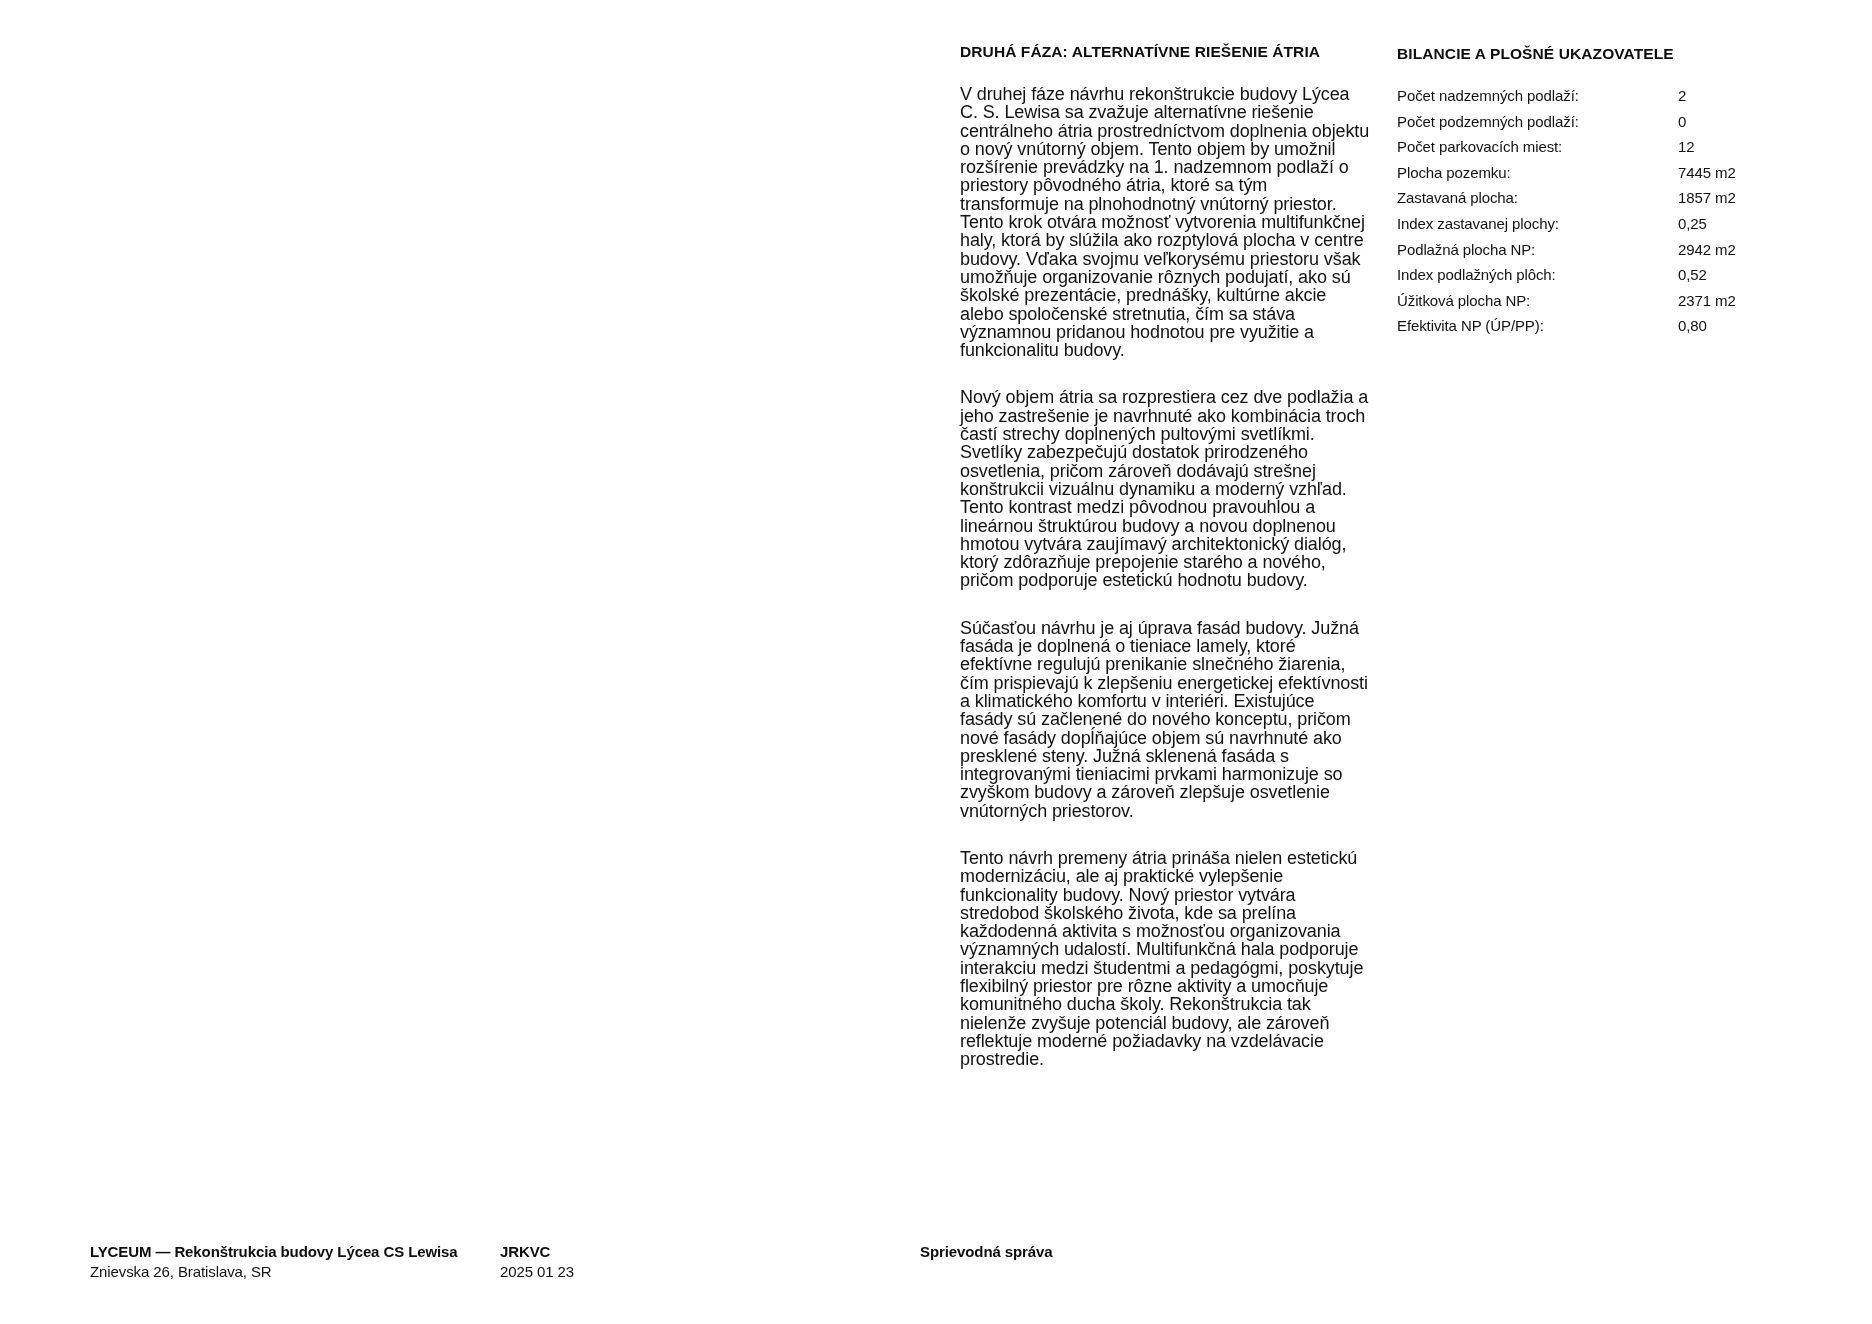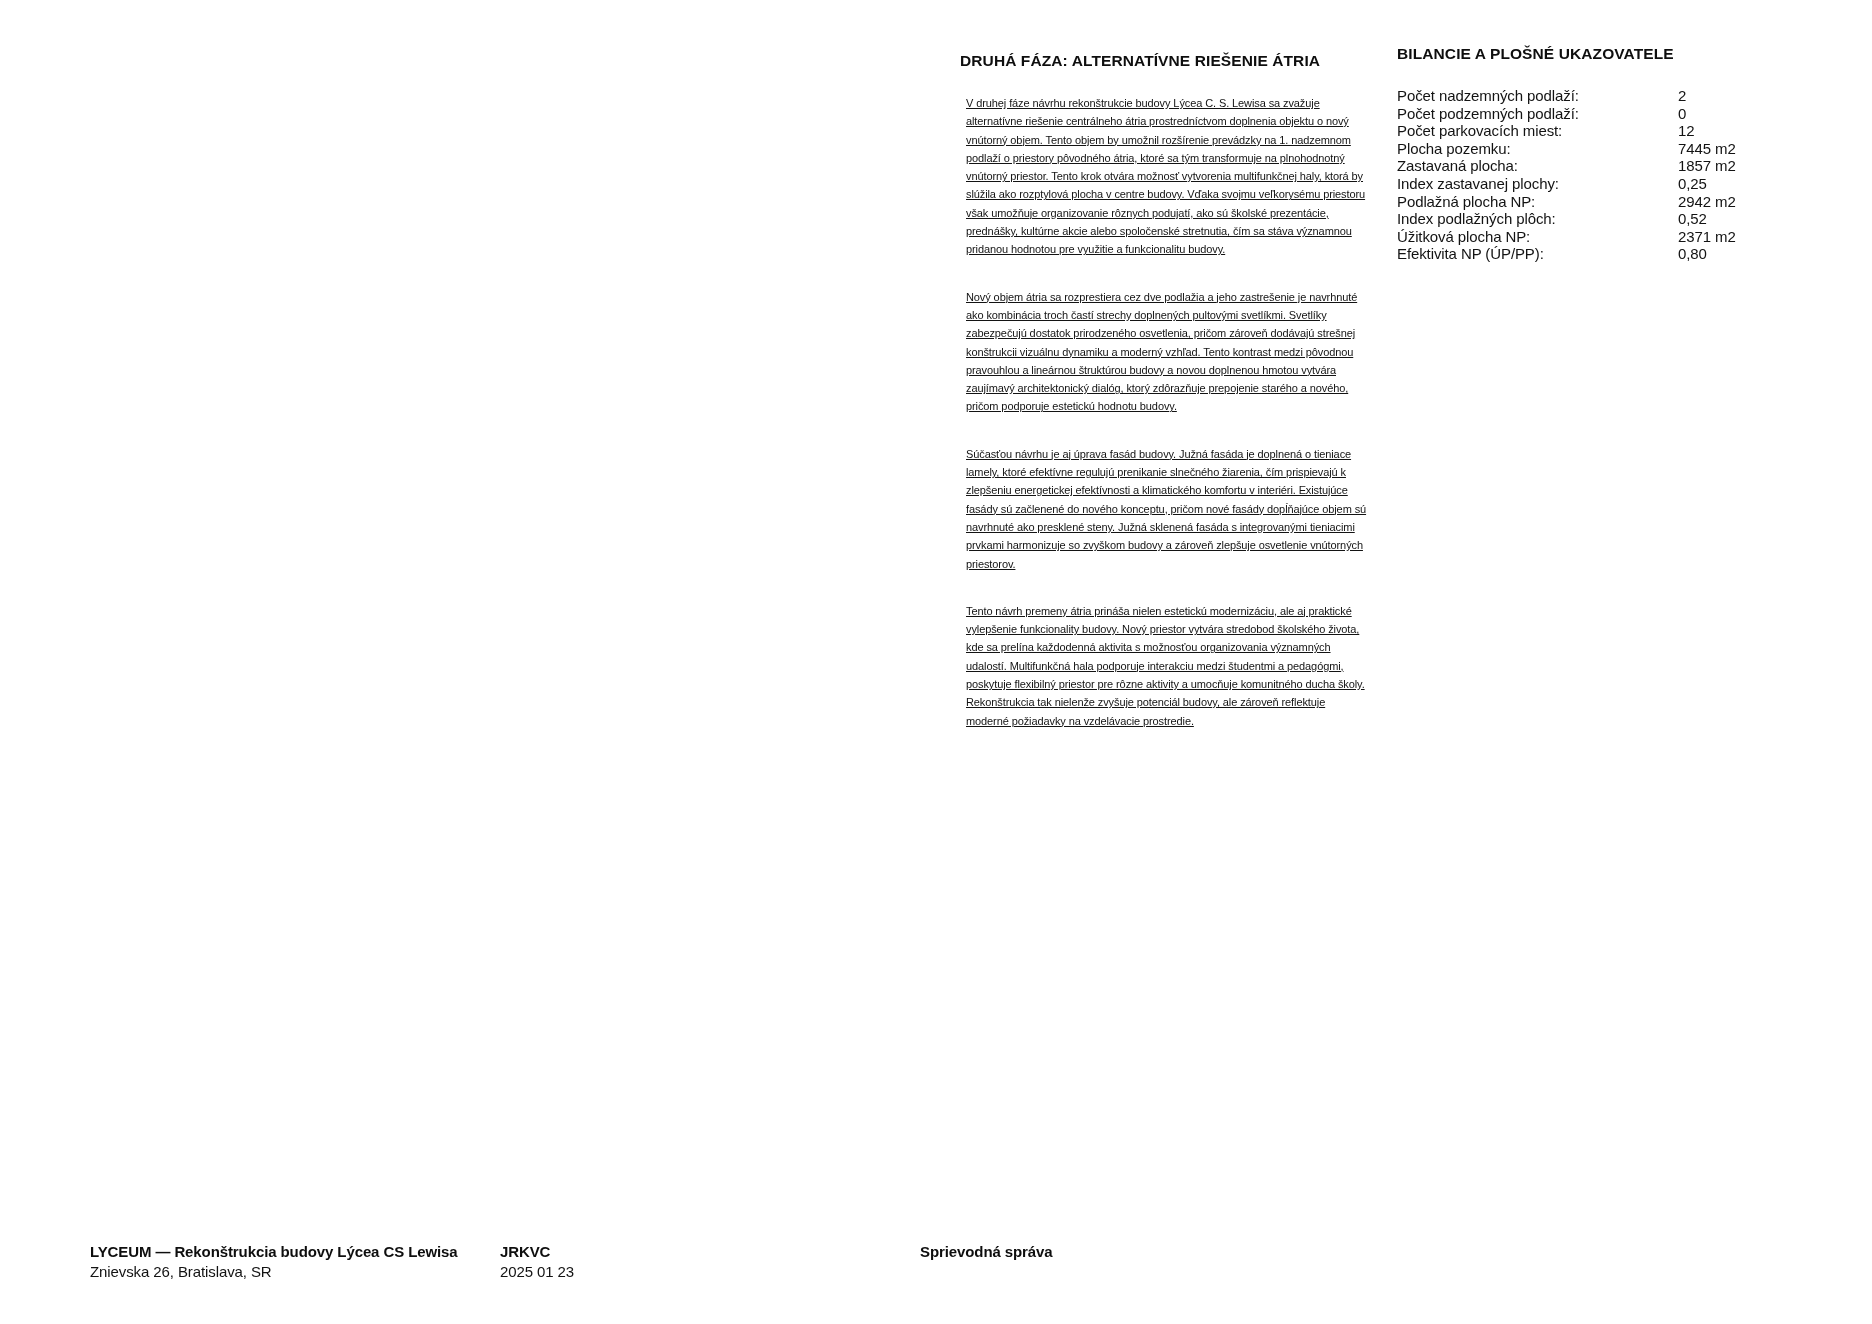--- a/index.html
+++ b/index.html
@@ -25,7 +25,7 @@
   .report-column {
     position: absolute;
     left: 960px;
-    top: 52px;
+    top: 43px;
     width: 410px;
   }
   .report-column p {

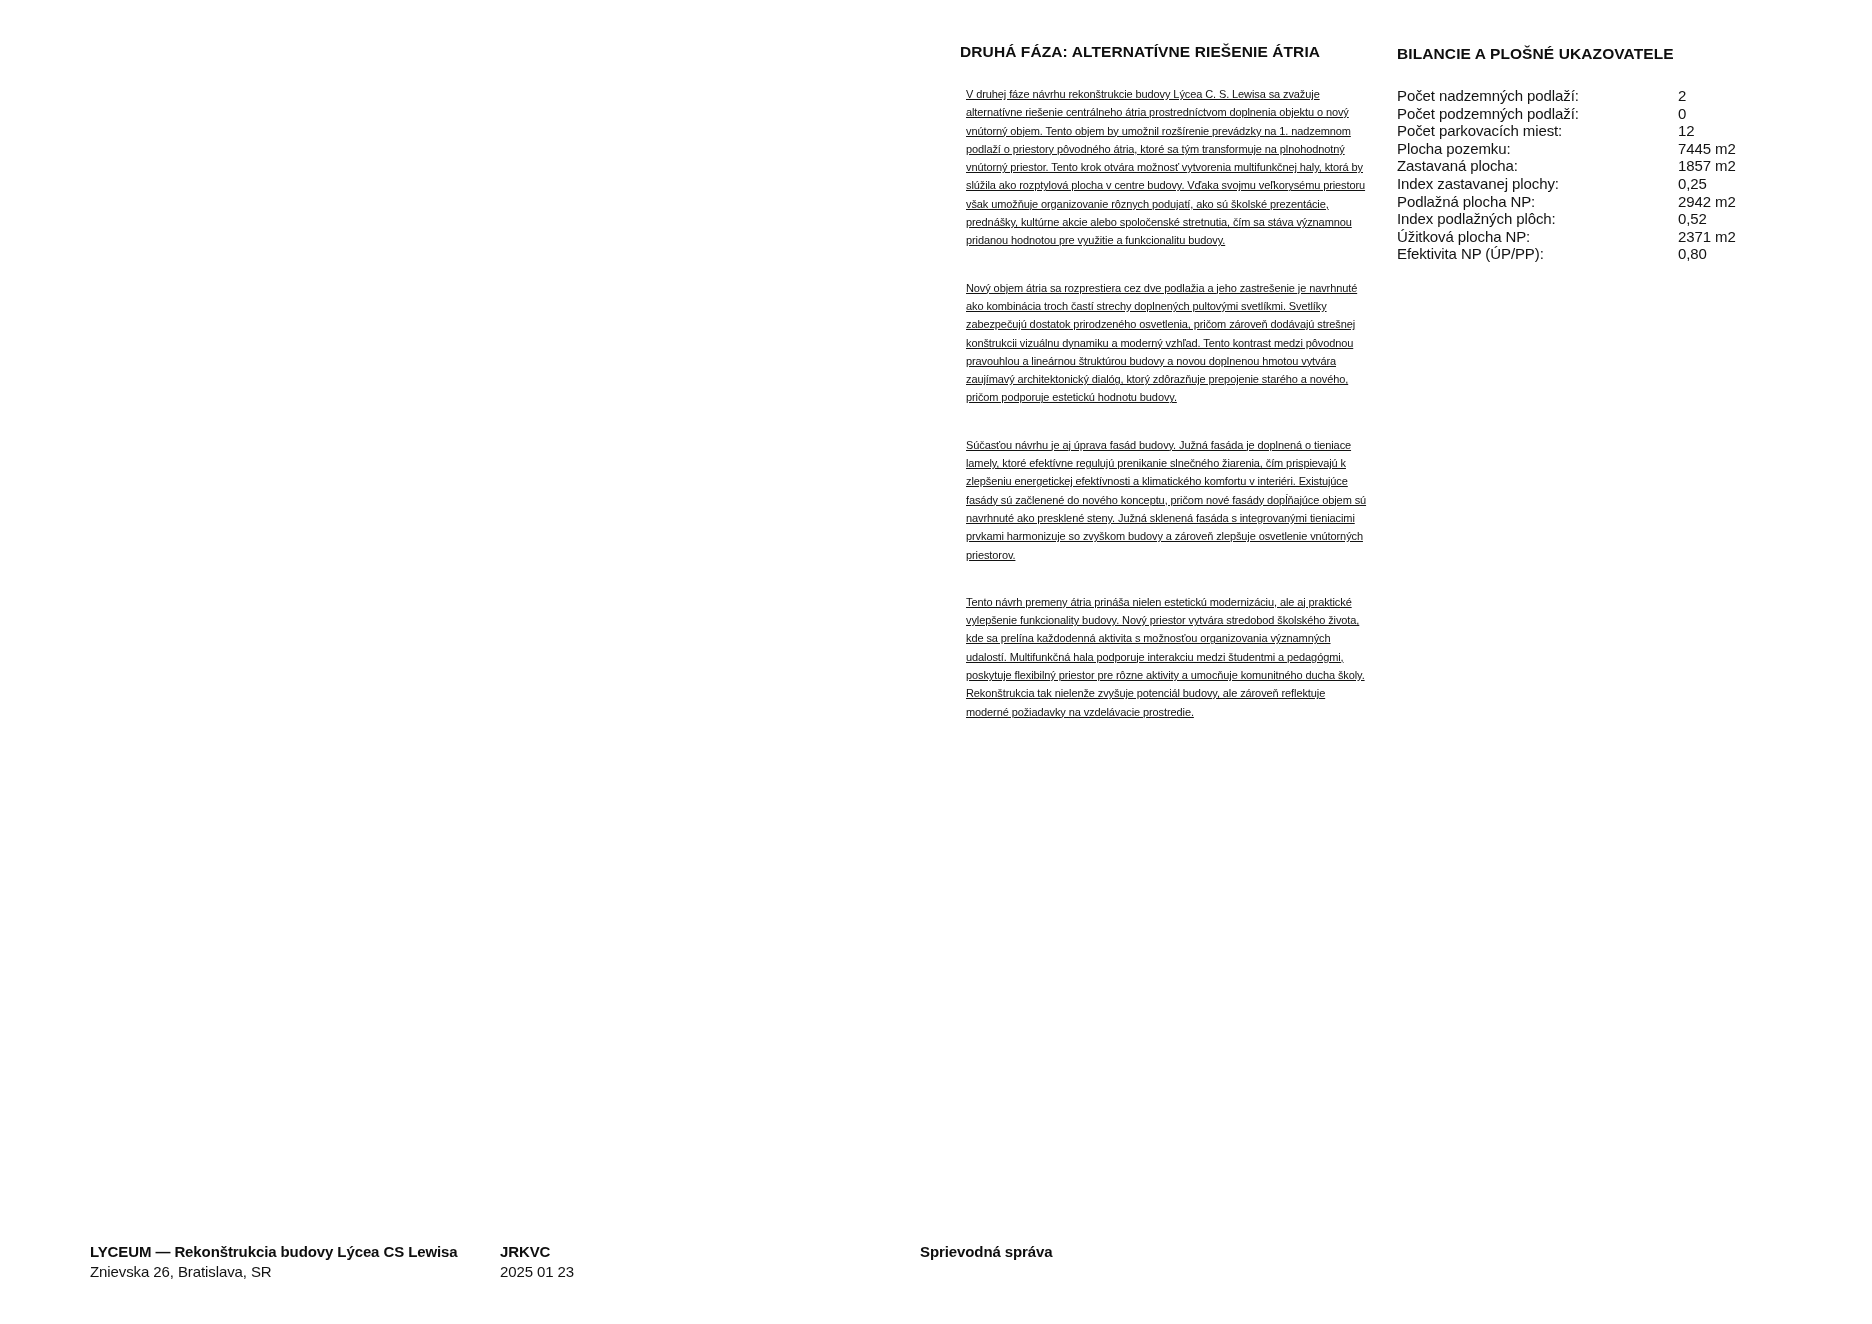--- a/index.html
+++ b/index.html
@@ -29,11 +29,10 @@
     width: 410px;
   }
   .report-column p {
-    font-size: 11px;
+    font-size: 18px;
     line-height: 18.3px;
     letter-spacing: -0.1px;
-    margin: 0 0 29px 6px;
-    text-decoration: underline;
+    margin: 0 0 29px 0;
   }
   
   .stats-column {

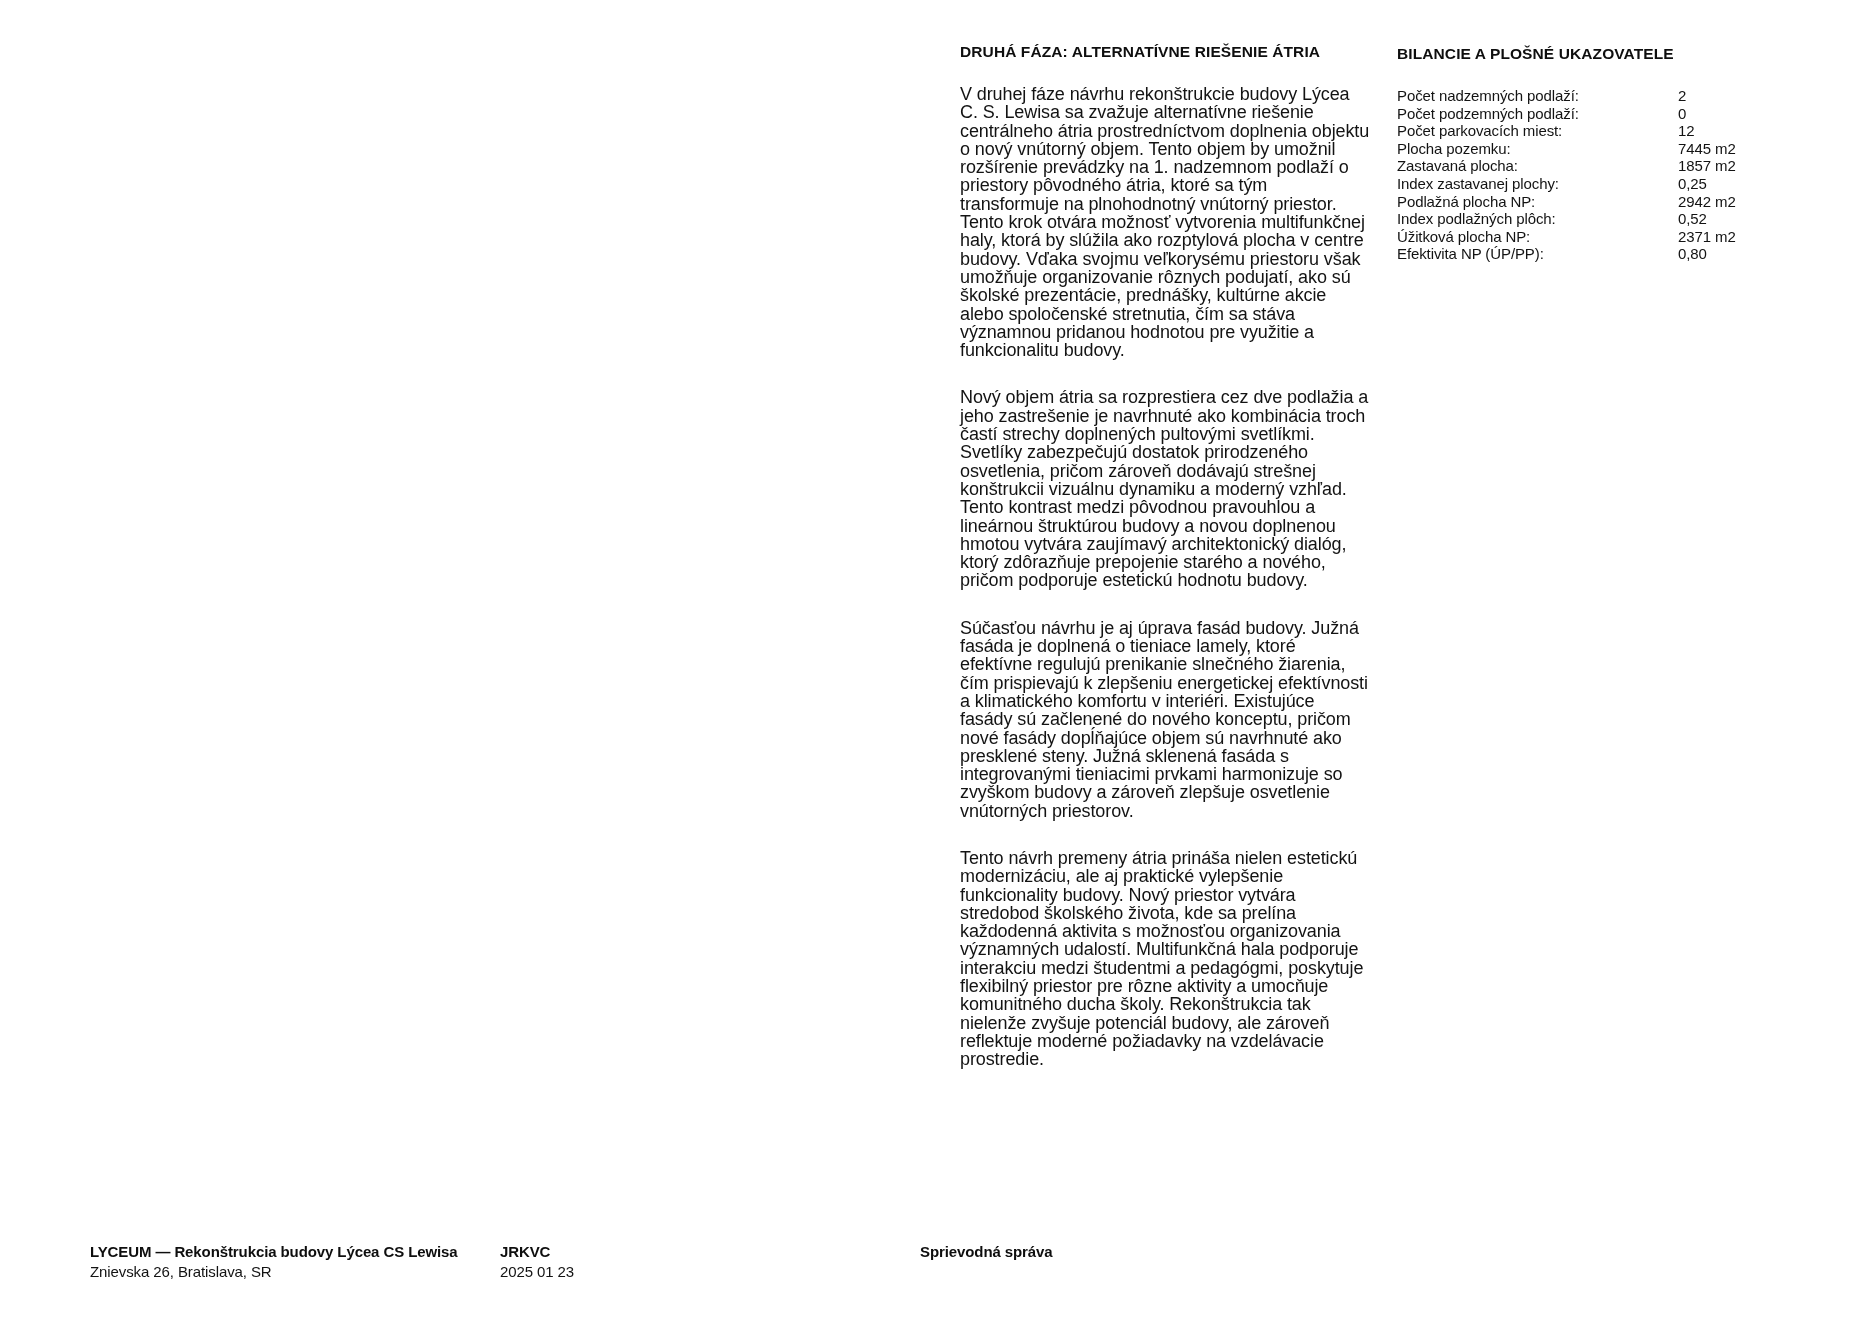--- a/index.html
+++ b/index.html
@@ -47,6 +47,7 @@
     font-size: 15px;
     line-height: 17.6px;
     letter-spacing: -0.1px;
+    margin-top: 8px;
   }
   .stat-label { flex: 0 0 281px; }
   .stat-value { flex: 1; }

